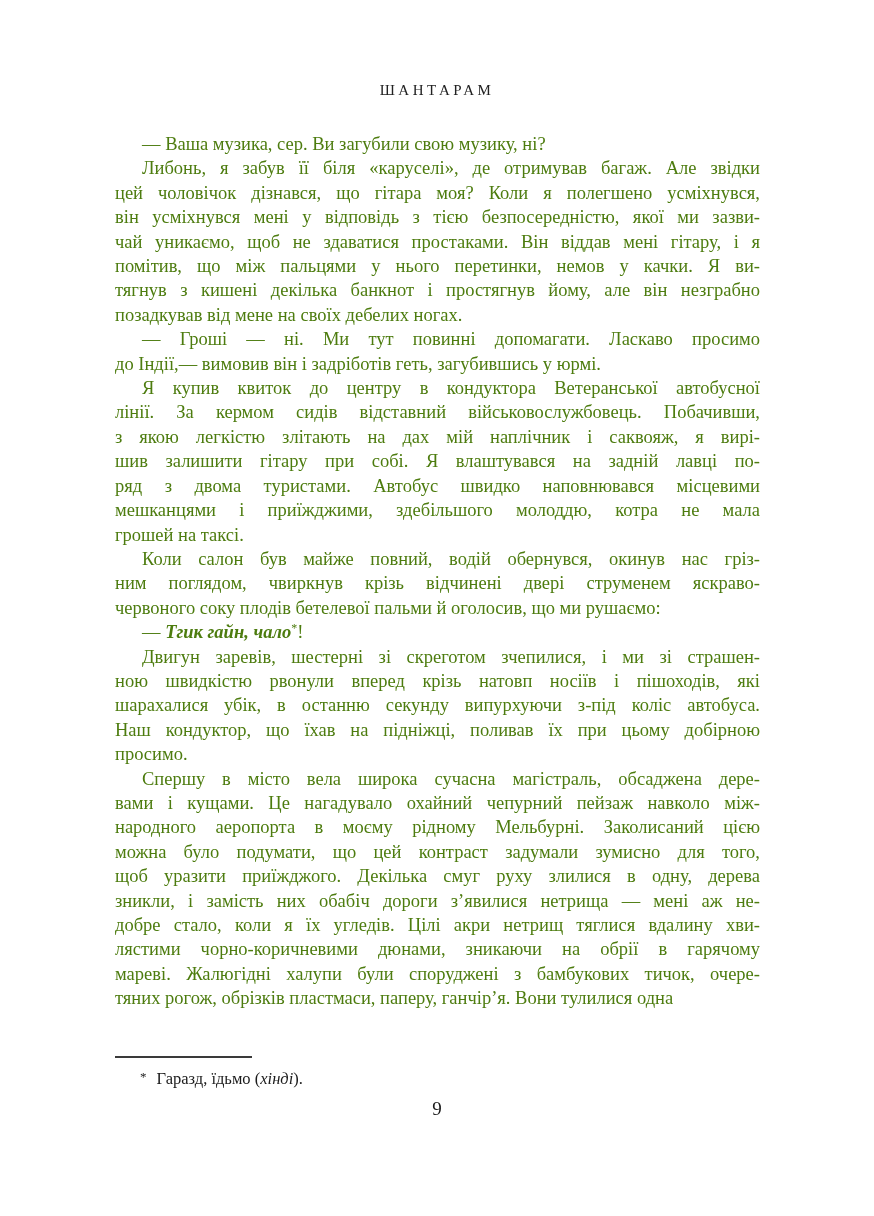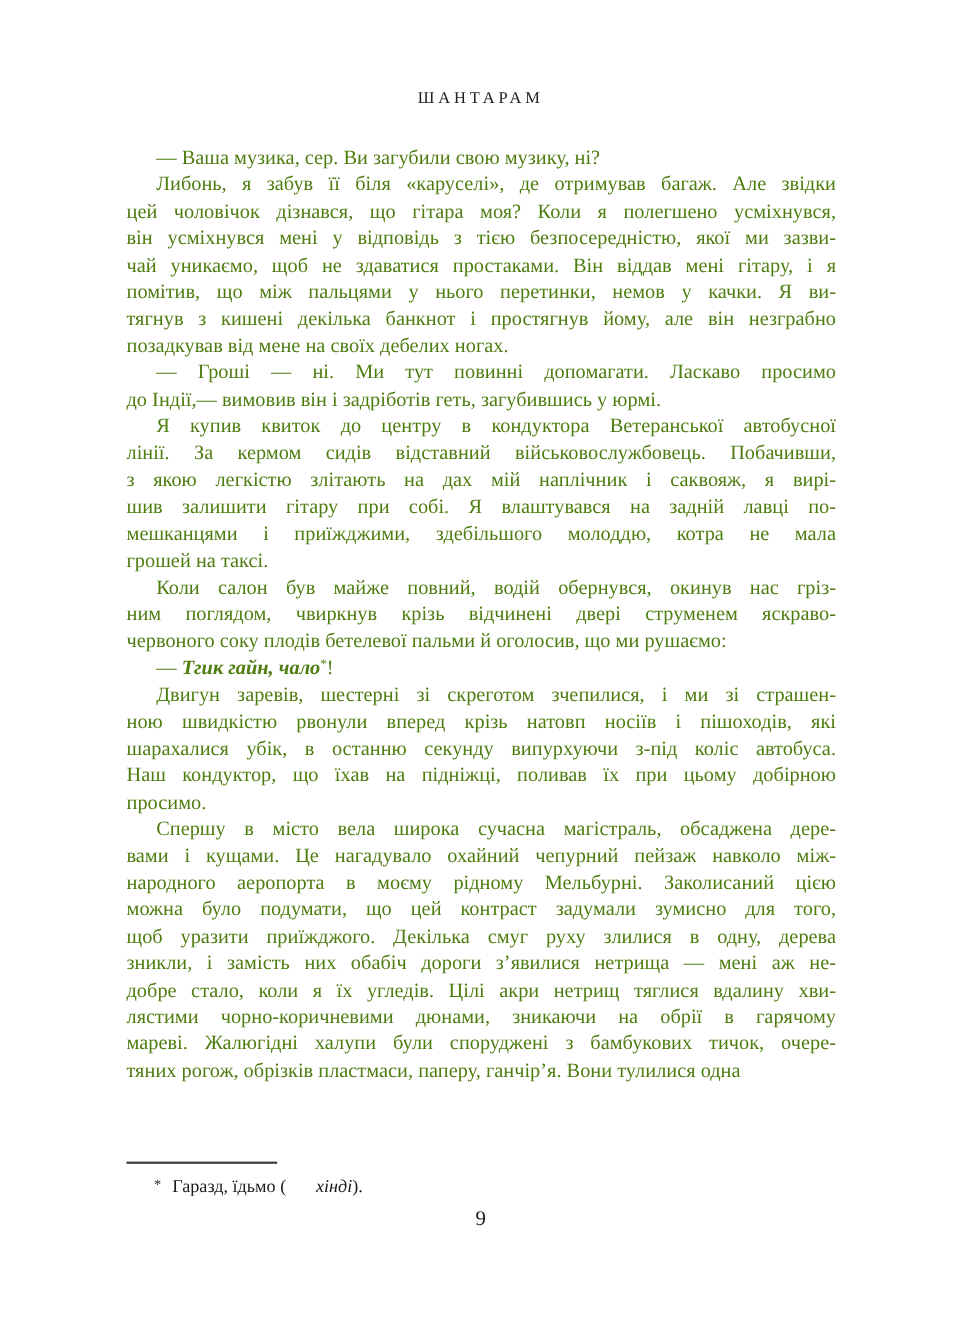--- a/index.html
+++ b/index.html
@@ -121,6 +121,7 @@
         <div class="line">лінії. За кермом сидів відставний військовослужбовець. Побачивши,</div>
         <div class="line">з якою легкістю злітають на дах мій наплічник і саквояж, я вирі-</div>
         <div class="line">шив залишити гітару при собі. Я влаштувався на задній лавці по-</div>
+        <div class="line">ряд з двома туристами. Автобус швидко наповнювався місцевими</div>
         <div class="line">мешканцями і приїжджими, здебільшого молоддю, котра не мала</div>
         <div class="line last">грошей на таксі.</div>
       </div>

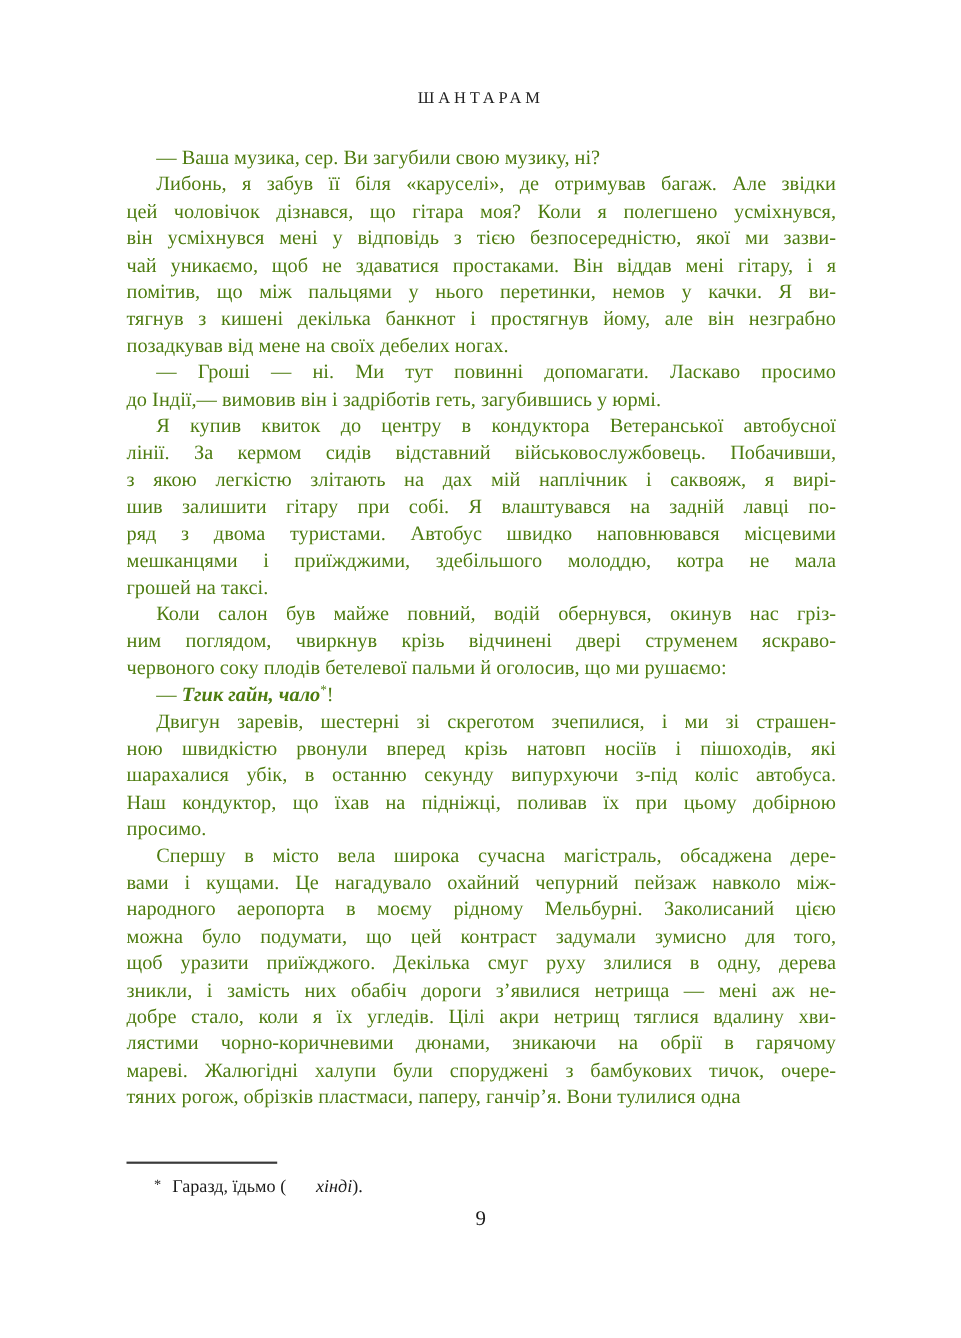--- a/index.html
+++ b/index.html
@@ -82,7 +82,7 @@
     font-size: 13px;
     vertical-align: 3px;
   }
-  .footnote em { font-style: italic; margin-left: 27px; }
+  .footnote em { font-style: italic; }
   .page-number {
     position: absolute;
     top: 1098px;

